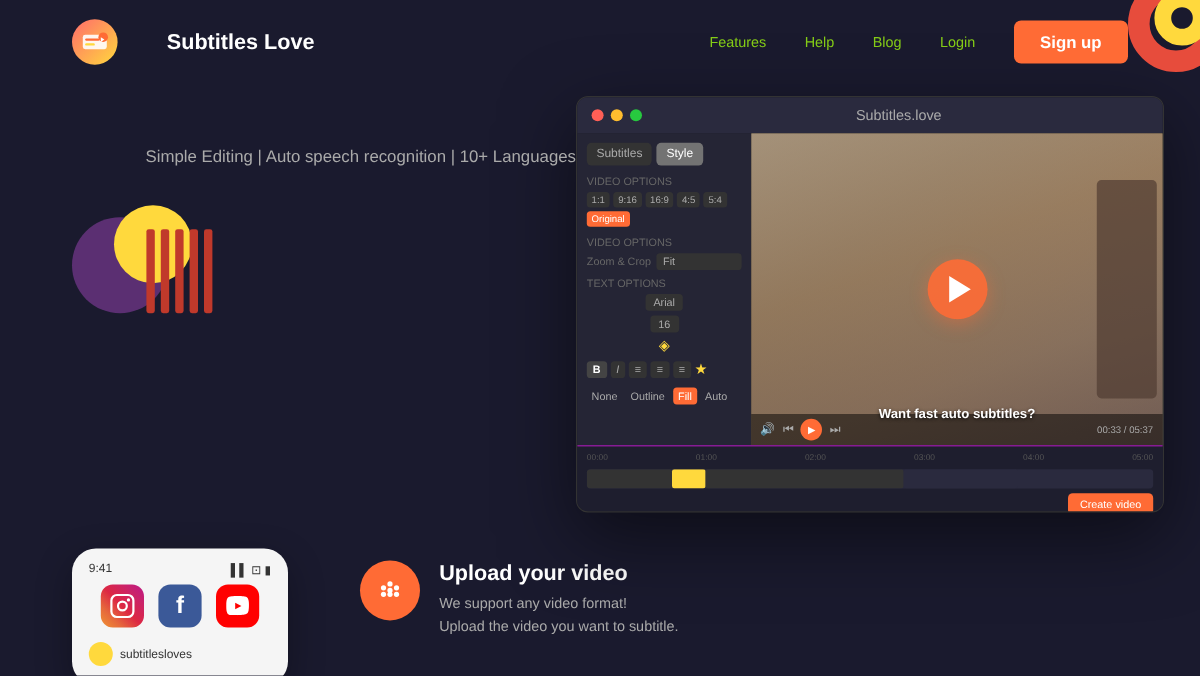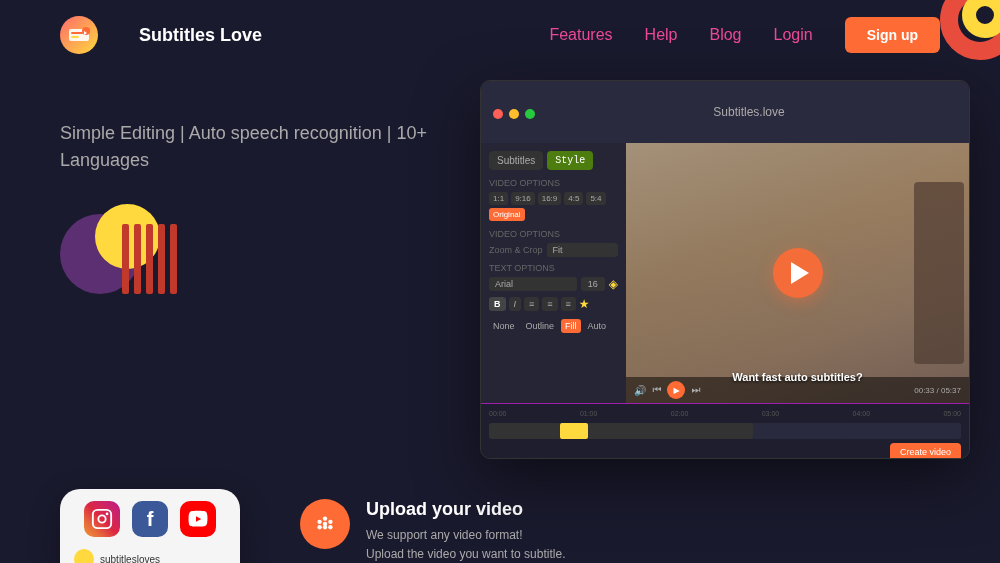--- a/index.html
+++ b/index.html
@@ -48,9 +48,9 @@
       gap: 32px;
     }
     nav a {
-      color: #ec4899;
+      color: #84cc16;
       text-decoration: none;
-      font-size: 16px;
+      font-size: 12px;
       text-align: right;
     }
     .btn-signup {

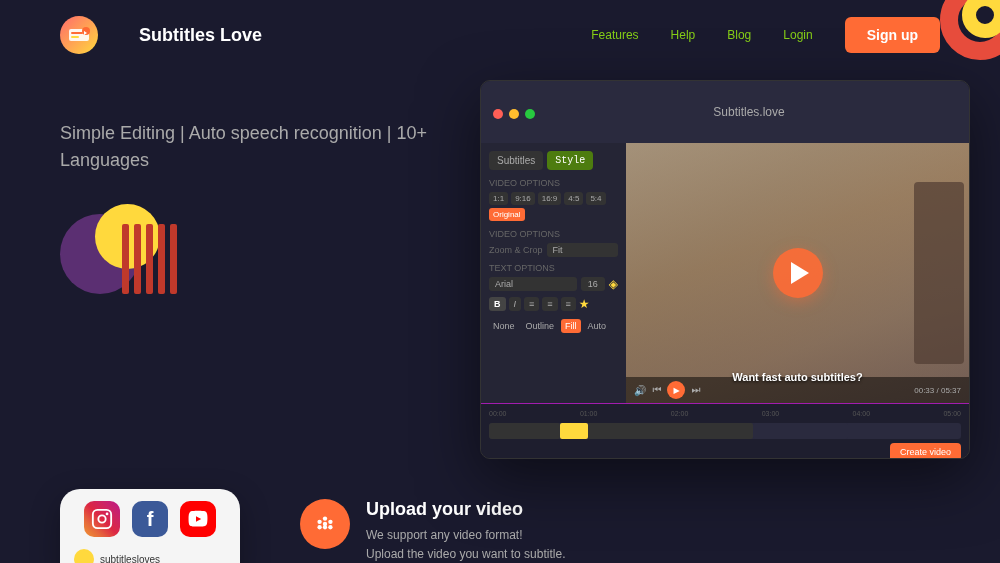--- a/index.html
+++ b/index.html
@@ -125,9 +125,9 @@
     }
     .app-titlebar {
       background: #2a2a3e;
-      padding: 24px 12px;
-      display: flex;
-      align-items: flex-end;
+      padding: 8px 12px;
+      display: flex;
+      align-items: center;
       gap: 6px;
     }
     .titlebar-dot {

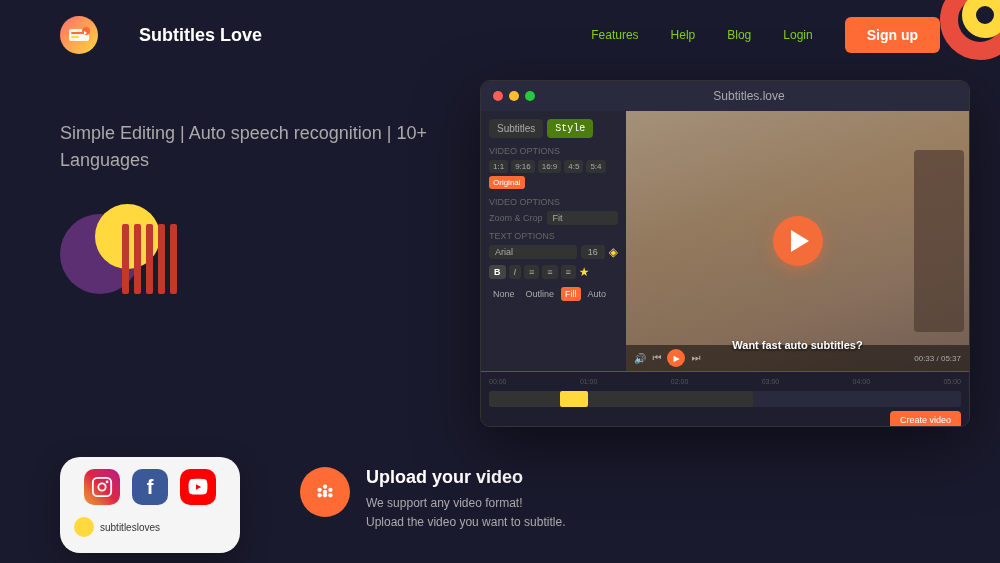--- a/index.html
+++ b/index.html
@@ -93,8 +93,9 @@
     }
     .hero-subtitle {
       color: #aaa;
-      font-size: 18px;
+      font-size: 14px;
       line-height: 1.5;
+      text-align: right;
     }
     .btn-get-started {
       background: #20c997;

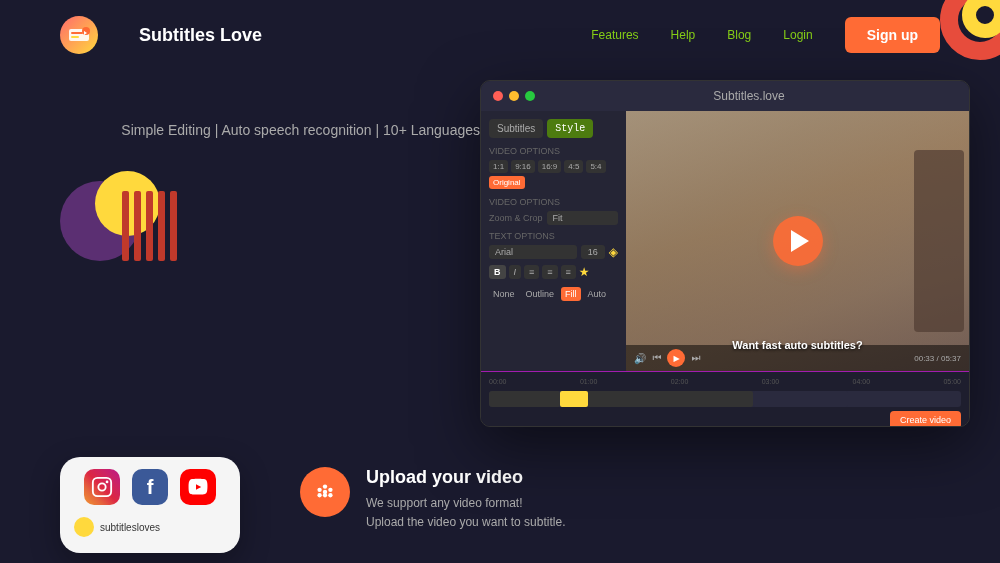--- a/index.html
+++ b/index.html
@@ -169,7 +169,7 @@
       font-size: 10px;
       cursor: pointer;
     }
-    .tab-active { background: #4d7c0f; color: #fff; font-family: Liberation Mono, monospace; }
+    .tab-active { background: #737373; color: #fff; }
     .tab-inactive { background: #333; color: #aaa; }
     .sidebar-section-label {
       color: #666;

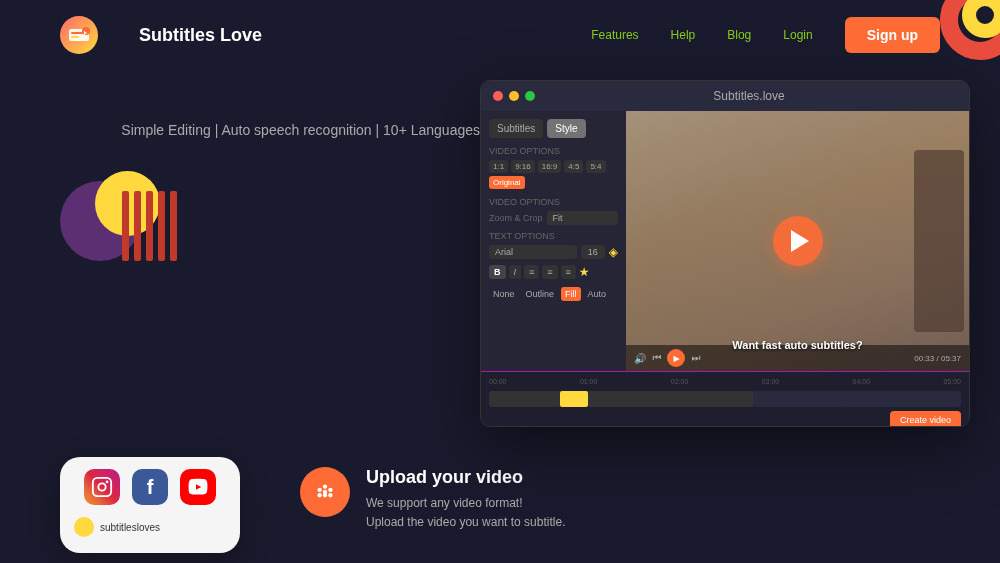--- a/index.html
+++ b/index.html
@@ -215,6 +215,7 @@
       align-items: center;
       gap: 4px;
       margin-bottom: 6px;
+      flex-direction: column;
     }
     .font-name {
       color: #aaa;

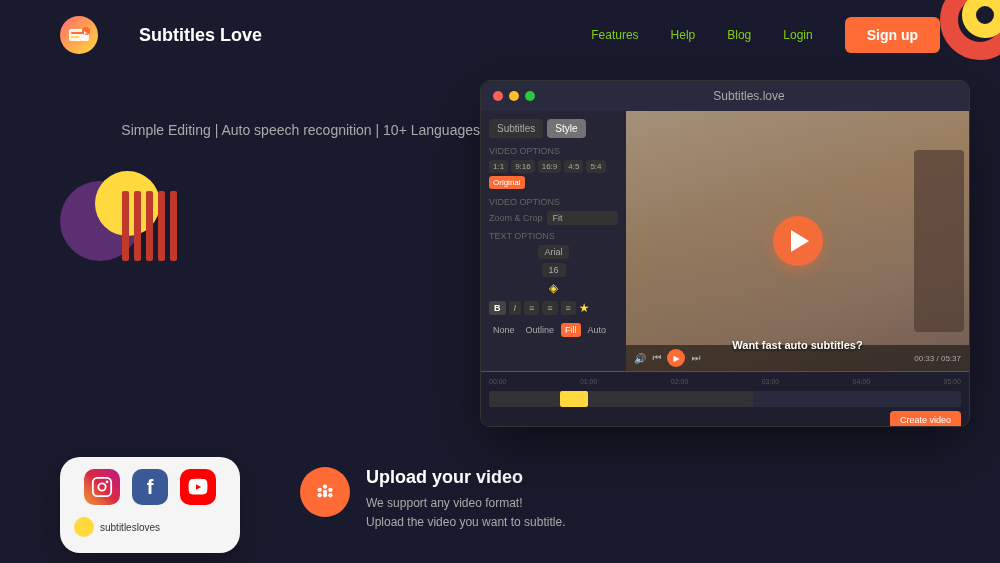--- a/index.html
+++ b/index.html
@@ -669,6 +669,10 @@
 
   <div class="phone-mockup">
     <div class="phone-shell">
+      <div class="phone-statusbar">
+        <span>9:41</span>
+        <span>▌▌ ⊡ ▮</span>
+      </div>
       <div class="phone-apps">
         <div class="app-icon icon-instagram">
           <svg width="22" height="22" viewBox="0 0 24 24" fill="white">

